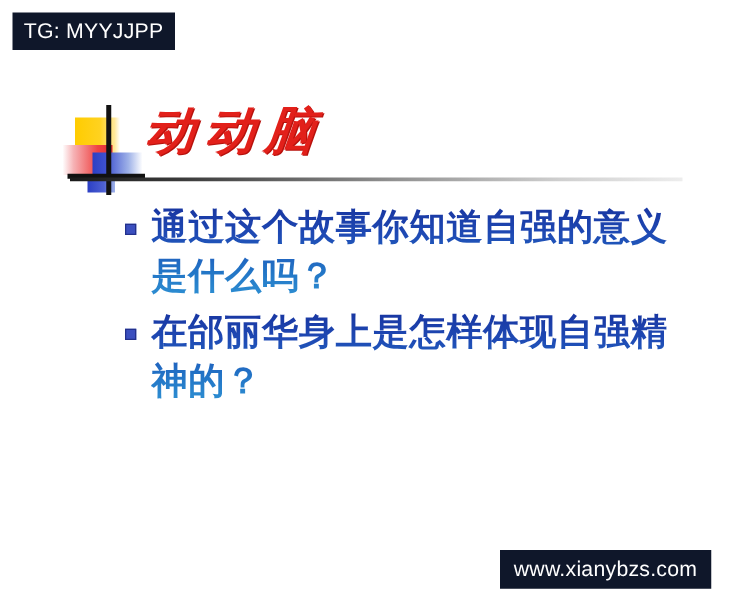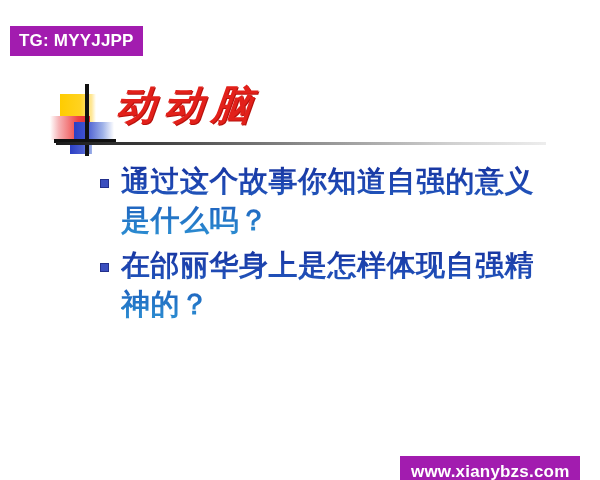--- a/index.html
+++ b/index.html
@@ -23,15 +23,14 @@
   
   .watermark {
     position: absolute;
-    background: #a21caf;
+    background: #0f172a;
     color: #ffffff;
     font-family: "Liberation Sans", sans-serif;
-    font-weight: 700;
+    font-weight: 400;
     letter-spacing: 0.2px;
     display: flex;
     align-items: center;
     white-space: nowrap;
-    margin-top: 16px;
   }
   .watermark-top {
     left: 10px;

